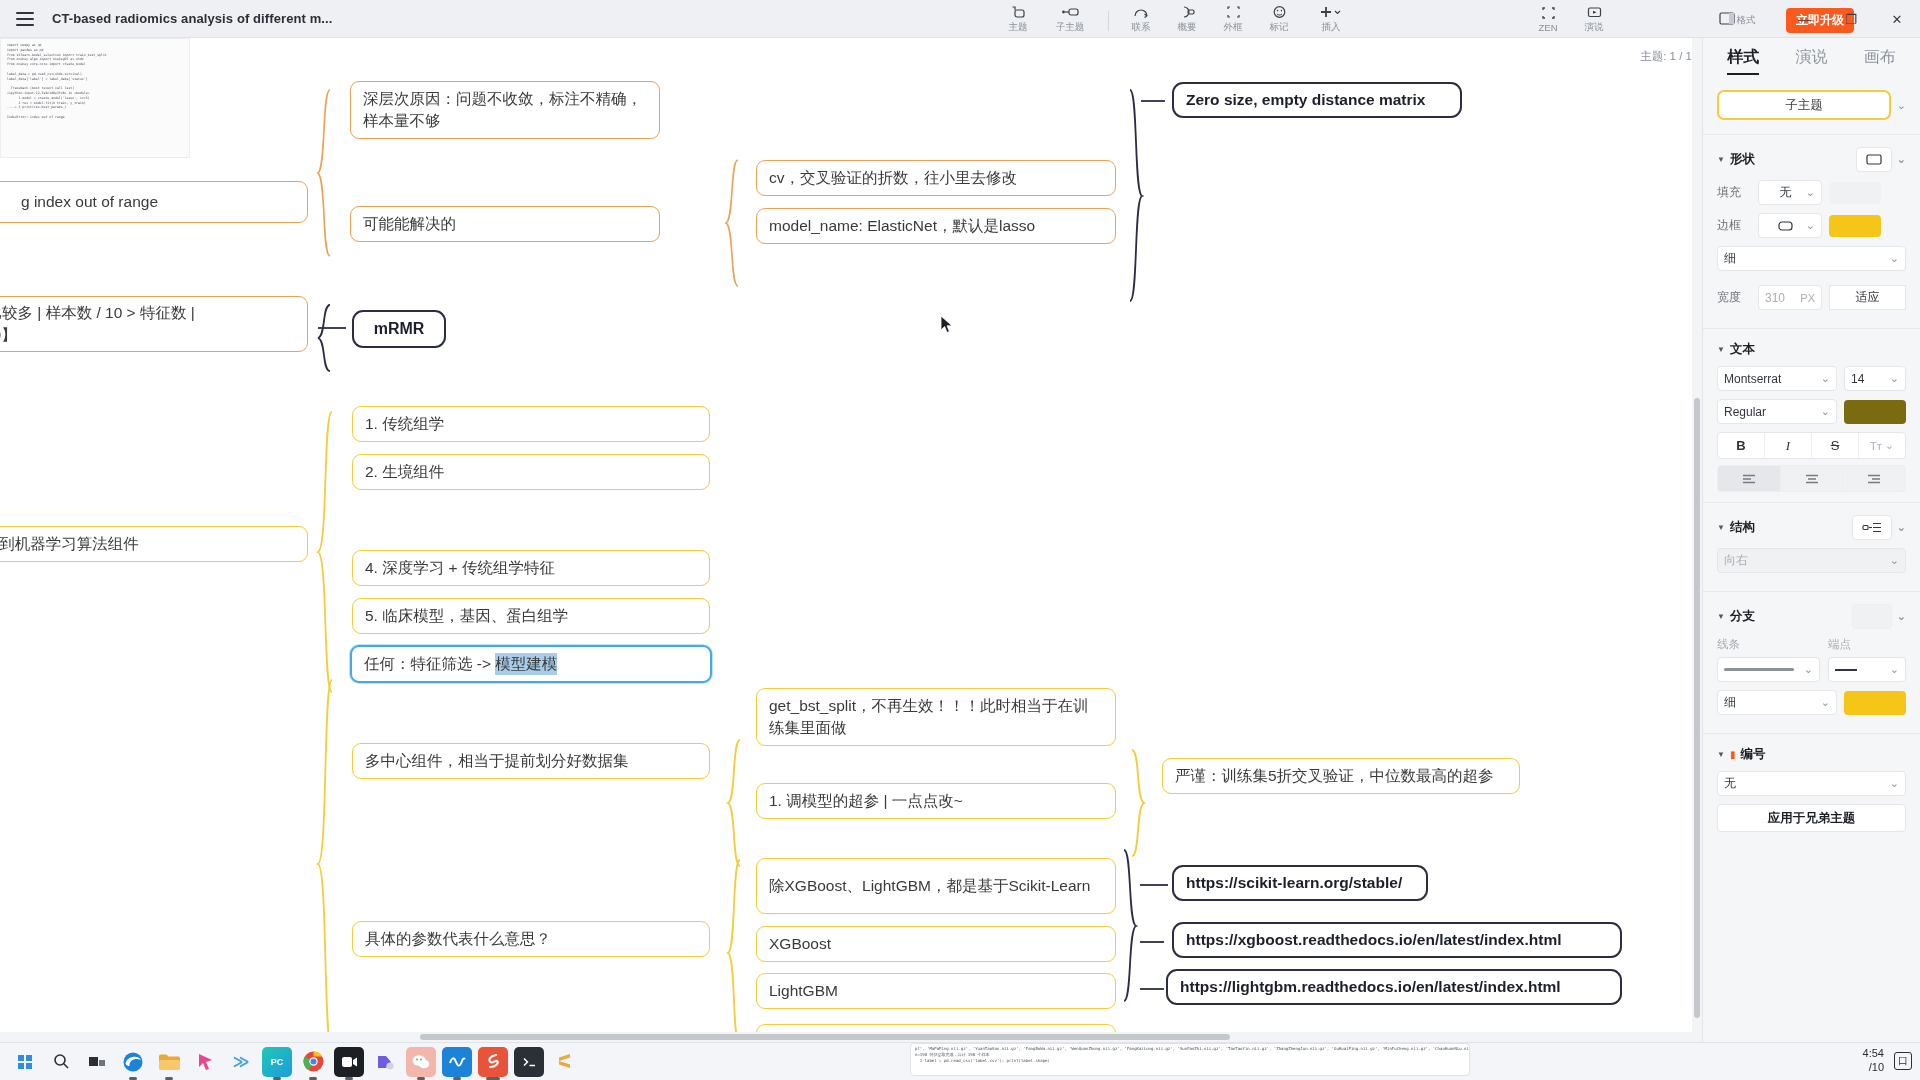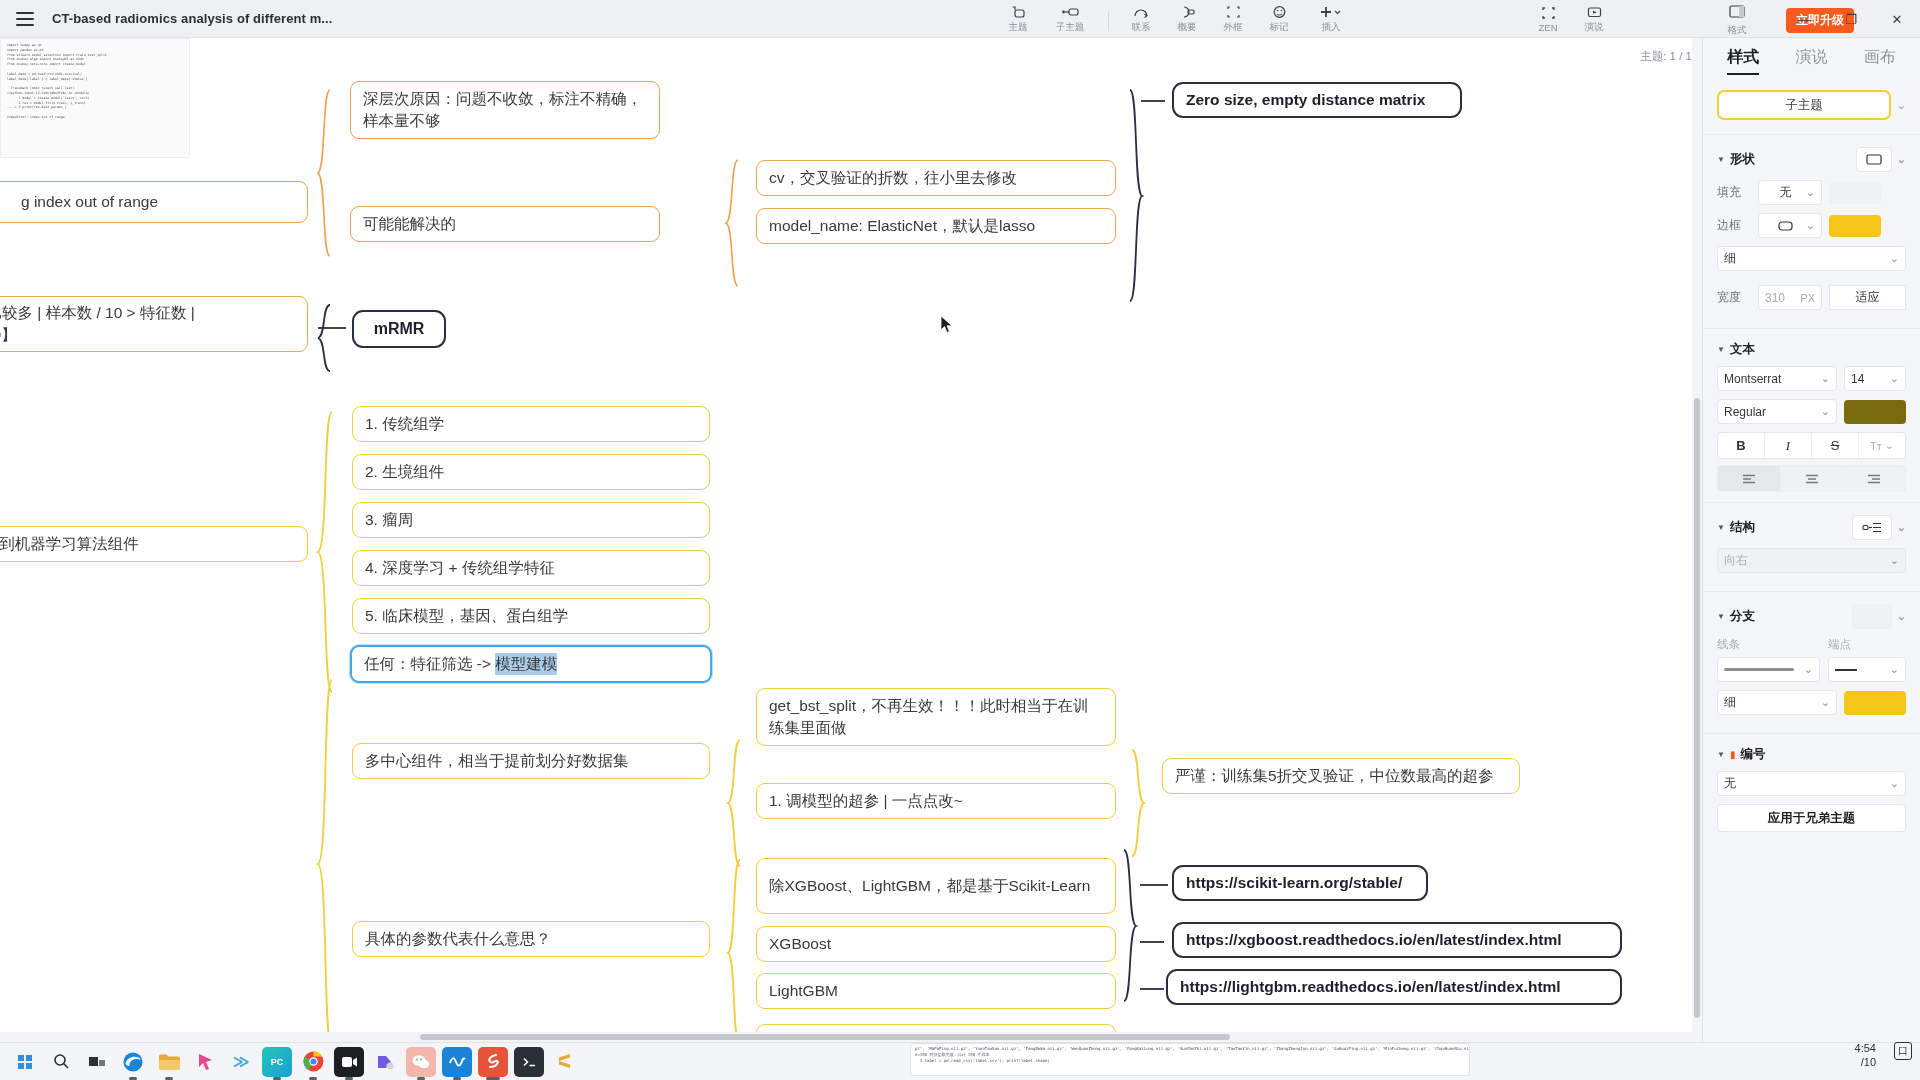--- a/index.html
+++ b/index.html
@@ -44,7 +44,7 @@
 
   .panel-toggle {
     position: absolute; left: 1715px; top: 4px;
-    width: 44px; height: 32px; display: flex; flex-direction: column;
+    width: 44px; height: 32px; display: flex; flex-direction: row;
     align-items: center; justify-content: center; gap: 2px; cursor: pointer;
   }
   .panel-toggle .lbl { font-size: 9.5px; color: #8a9099; }

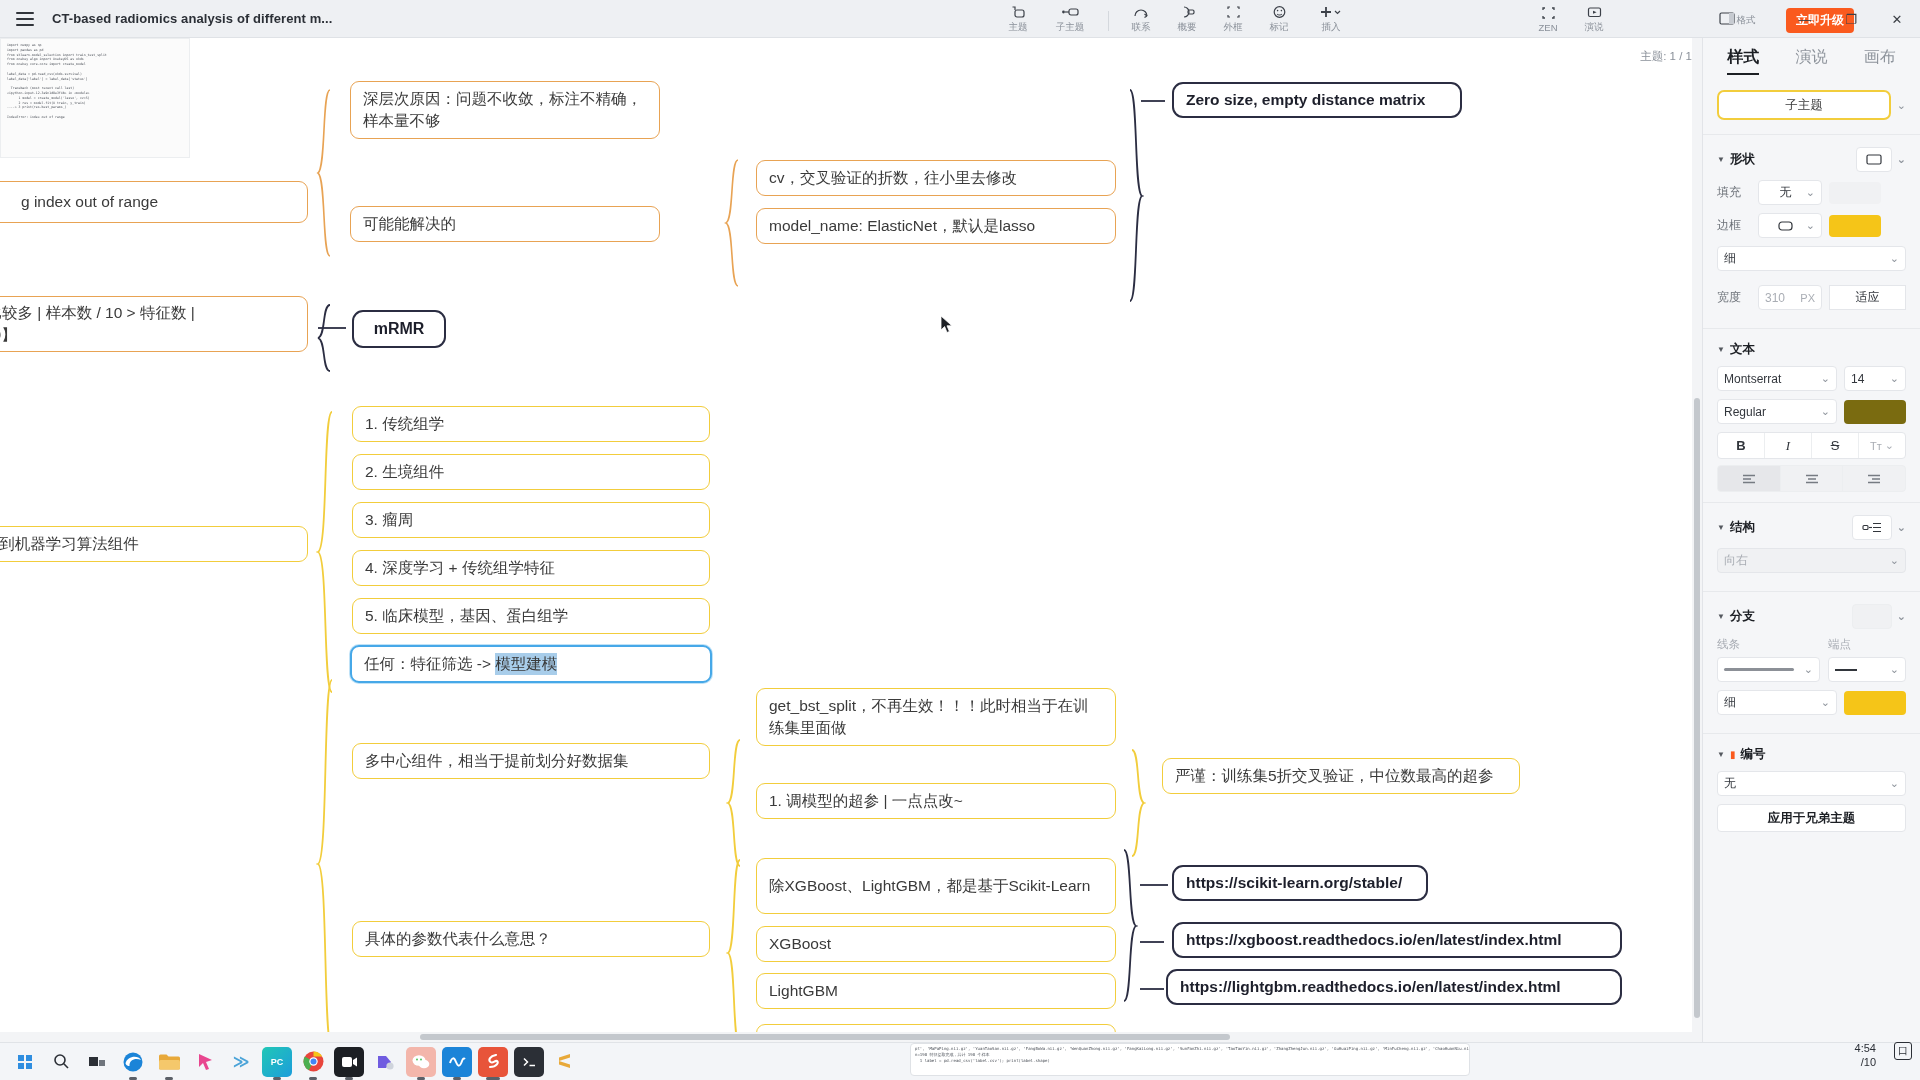--- a/index.html
+++ b/index.html
@@ -481,9 +481,6 @@
   </div>
   <div class="node n-yellow" style="left:352px; top:416px; width:358px; height:36px;">
     <span>2. 生境组件</span>
-  </div>
-  <div class="node n-yellow" style="left:352px; top:464px; width:358px; height:36px;">
-    <span>3. 瘤周</span>
   </div>
   <div class="node n-yellow" style="left:352px; top:512px; width:358px; height:36px;">
     <span>4. 深度学习 + 传统组学特征</span>

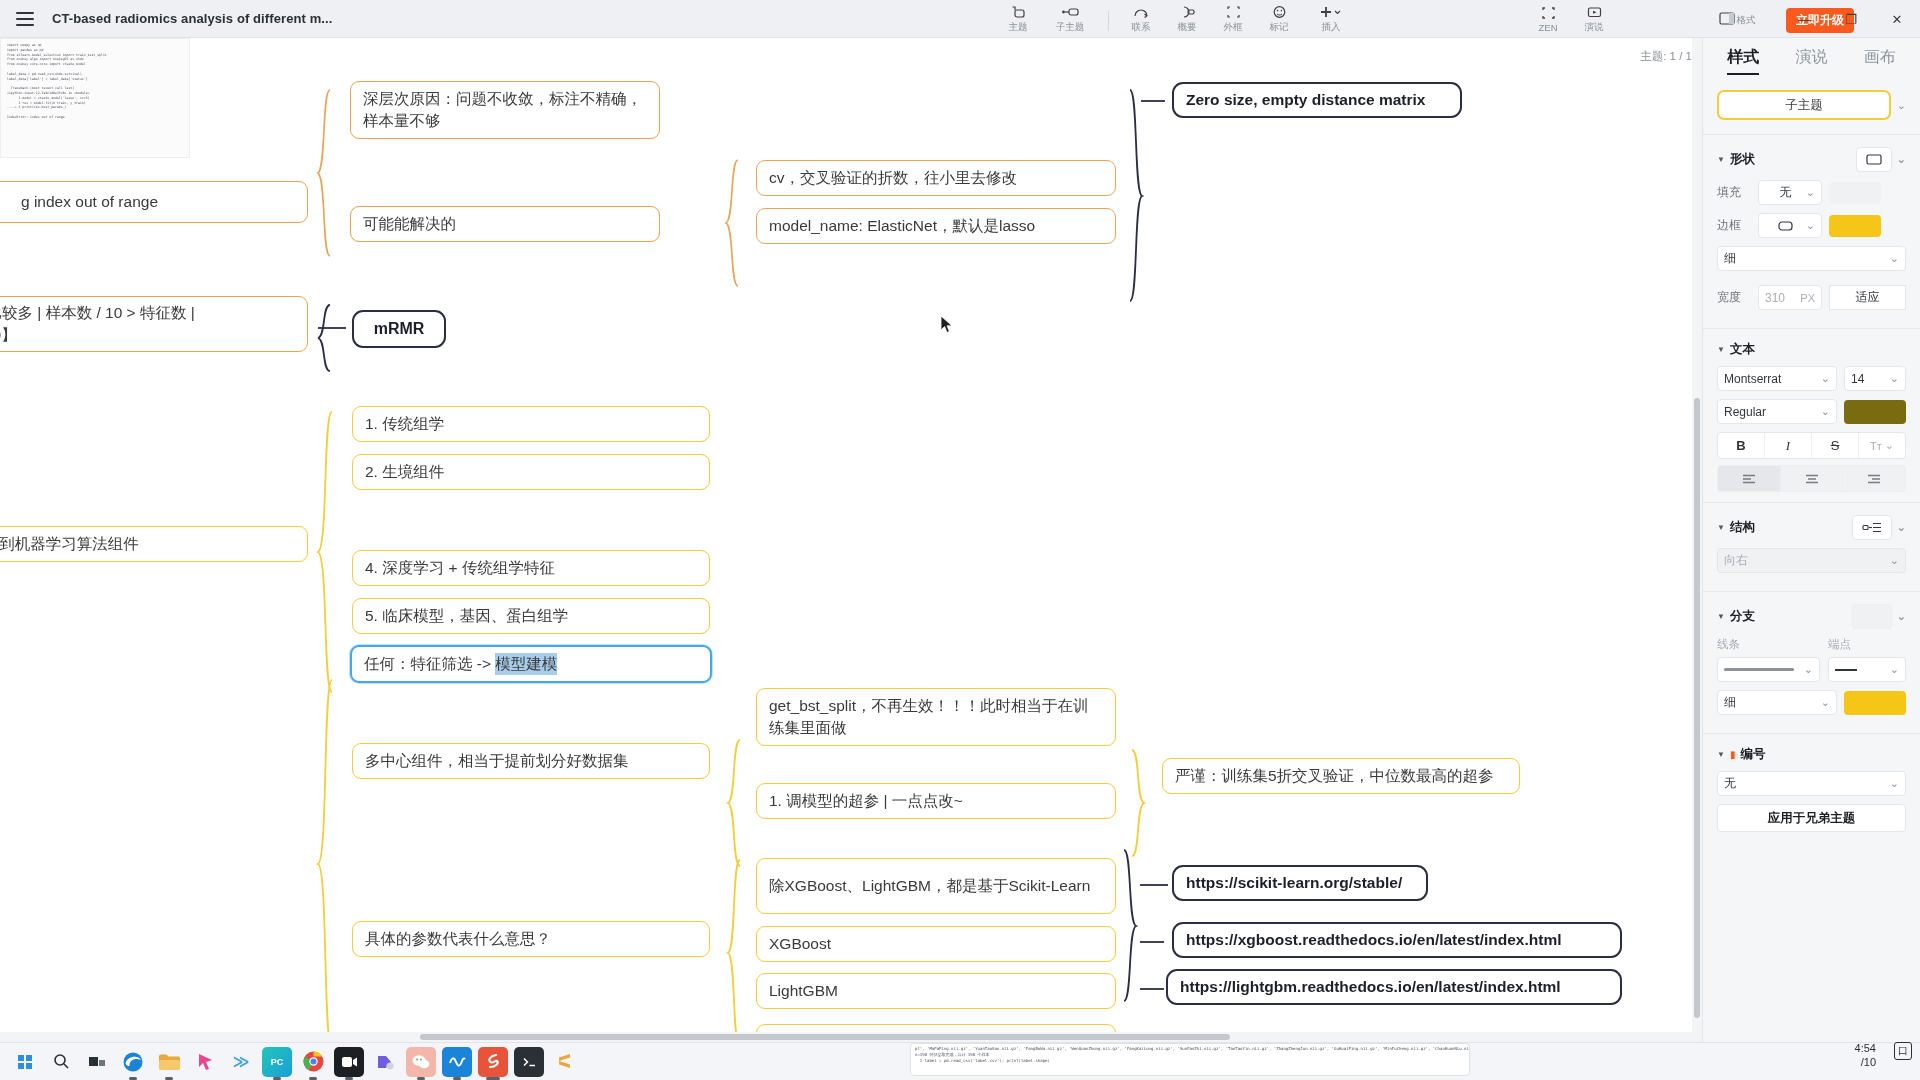--- a/index.html
+++ b/index.html
@@ -218,7 +218,7 @@
   }
   .tb-preview pre { font-family:"DejaVu Sans Mono", monospace; font-size:4px; line-height:1.45; color:#4a4f57; white-space:pre; }
 
-  .tray { position:absolute; right: 8px; bottom: 0; height:38px; display:flex; align-items:flex-start; gap:18px; }
+  .tray { position:absolute; right: 8px; bottom: 0; height:38px; display:flex; align-items:center; gap:10px; }
   .clock { font-size: 11px; color:#2b2f36; line-height: 1.25; text-align:right; }
   .tray-ico { width:18px; height:18px; display:flex; align-items:center; justify-content:center;
               border:1.2px solid #2b2f36; border-radius:3px; font-size:10px; color:#2b2f36; cursor:pointer;}

